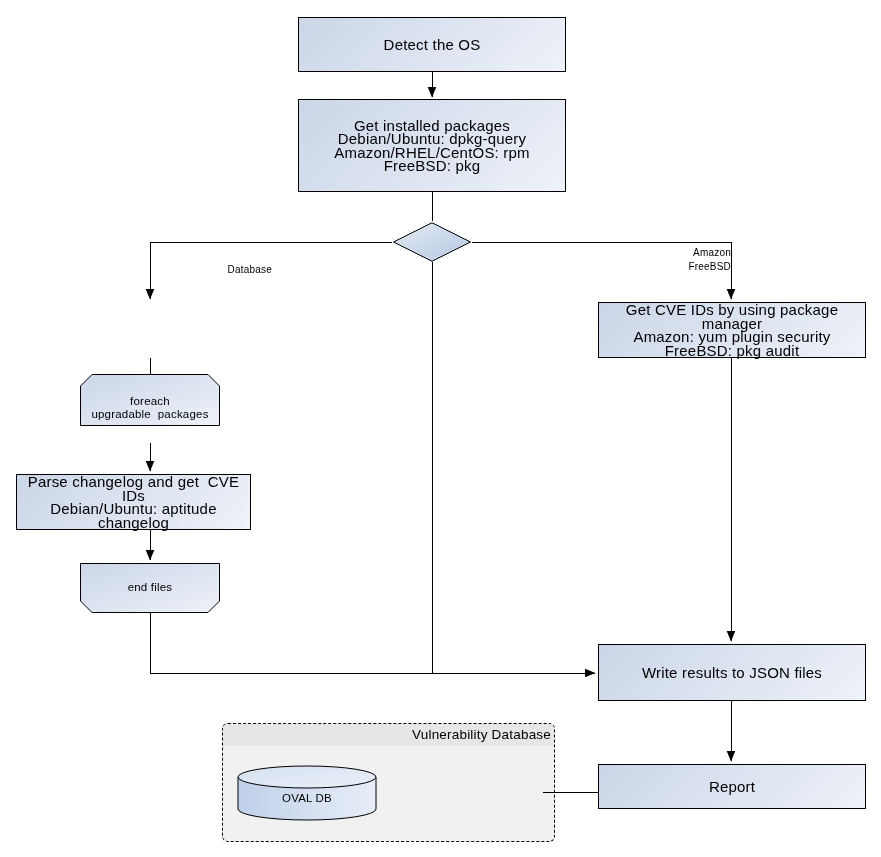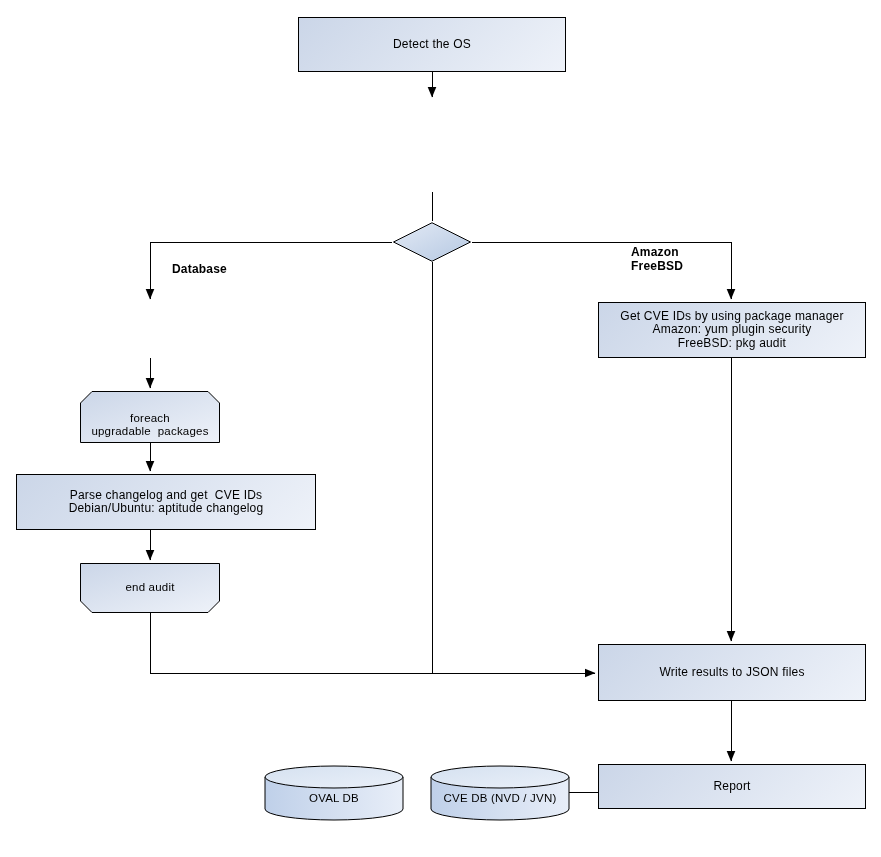--- a/index.html
+++ b/index.html
@@ -25,7 +25,7 @@
     align-items: center;
     justify-content: center;
     text-align: center;
-    font-size: 12px;
+    font-size: 15px;
     line-height: 13.5px;
     letter-spacing: 0.2px;
   }

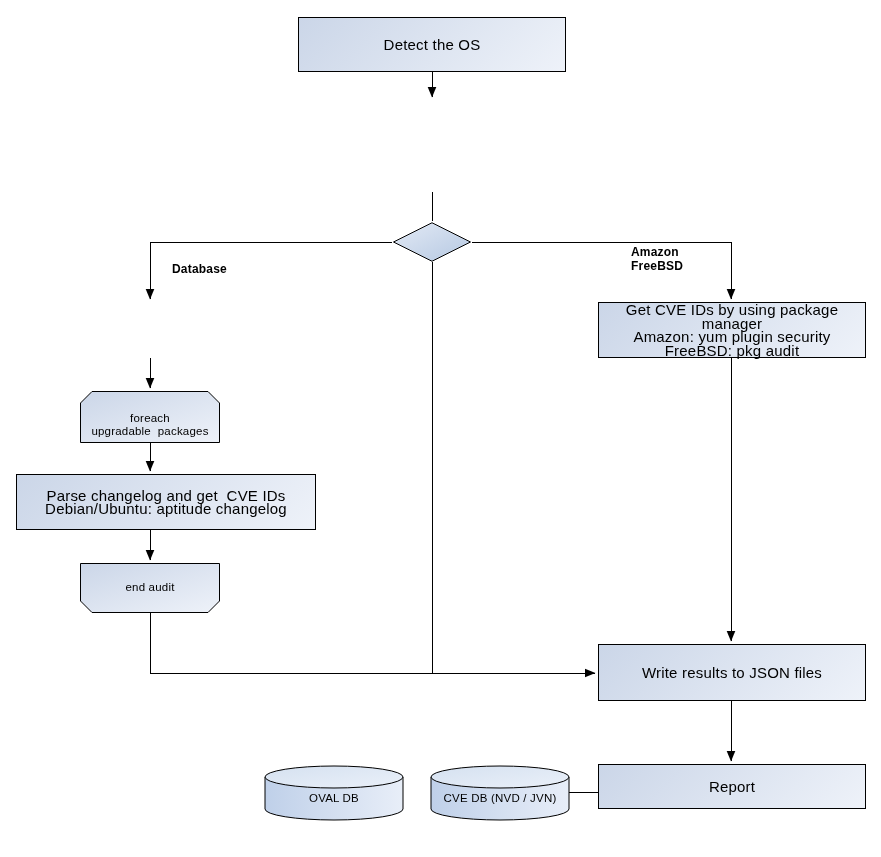--- a/index.html
+++ b/index.html
@@ -151,6 +151,12 @@
     <span class="node-label-text">Detect the OS</span>
   </div>
 
+  <div class="node-box layer-nodes" style="left:298px;top:99px;width:268px;height:93px">
+    <span class="node-label-text">Get installed packages
+Debian/Ubuntu: dpkg-query
+Amazon/RHEL/CentOS: rpm
+FreeBSD: pkg</span>
+  </div>
 
   <div class="shape-wrap layer-nodes" style="left:392px;top:222px;width:80px;height:40px">
     <svg width="80" height="40">

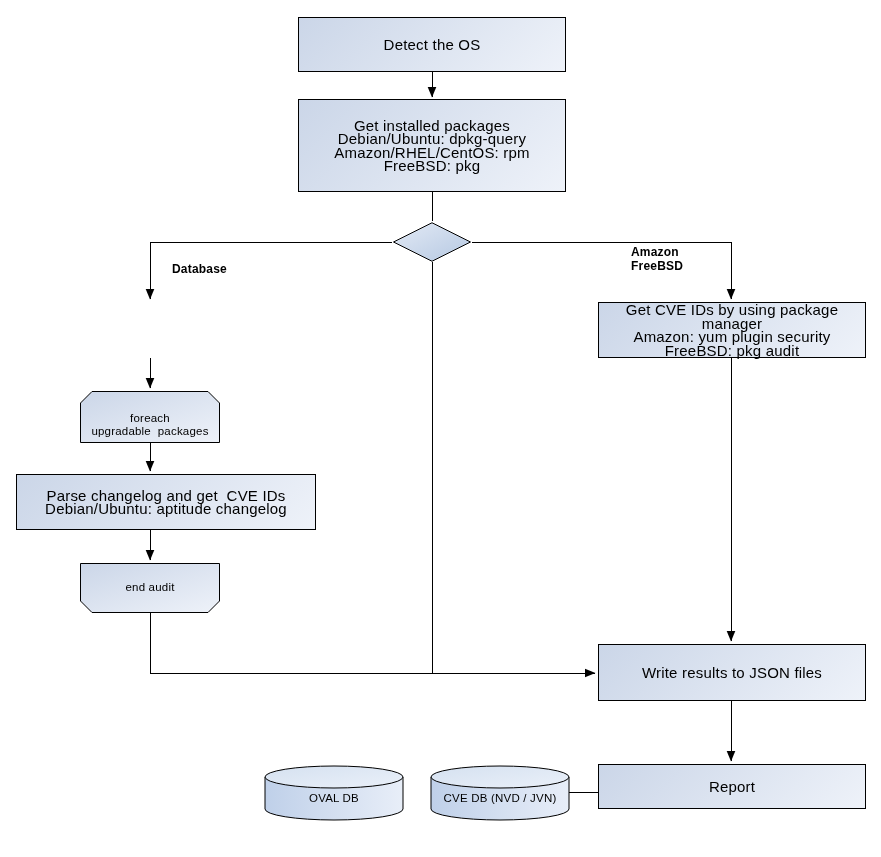--- a/index.html
+++ b/index.html
@@ -47,12 +47,11 @@
   .shape-wrap > .node-label-text { position: relative; }
   .branch-label {
     position: absolute;
-    text-align: left;
-    font-size: 12px;
+    text-align: right;
+    font-size: 10px;
     line-height: 13.6px;
     letter-spacing: 0.2px;
     white-space: pre-wrap;
-    font-weight: bold;
   }
   #connector-layer {
     position: absolute;

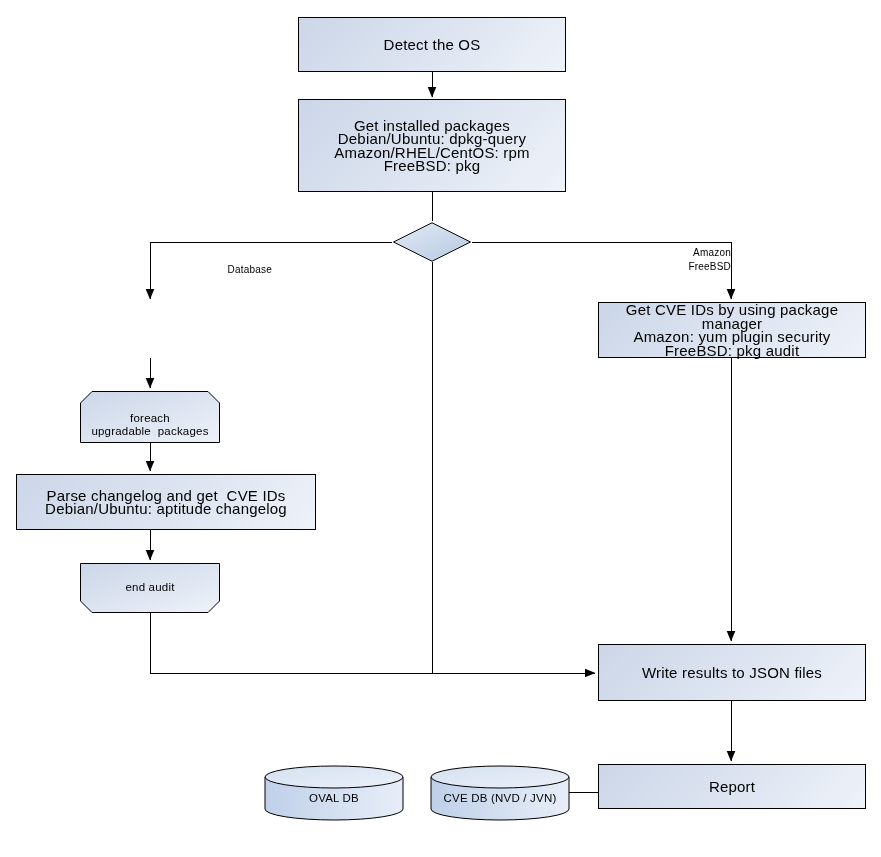--- a/index.html
+++ b/index.html
@@ -168,7 +168,7 @@
 FreeBSD</div>
 
 
-  <div class="shape-wrap layer-nodes" style="left:80px;top:391px;width:140px;height:68px">
+  <div class="shape-wrap layer-nodes" style="left:80px;top:374px;width:140px;height:68px">
     <svg width="140" height="52">
       <polygon points="12,0.5 128,0.5 139.5,12 139.5,51.5 0.5,51.5 0.5,12" fill="url(#gShape)" stroke="#000" stroke-width="1"></polygon>
     </svg>

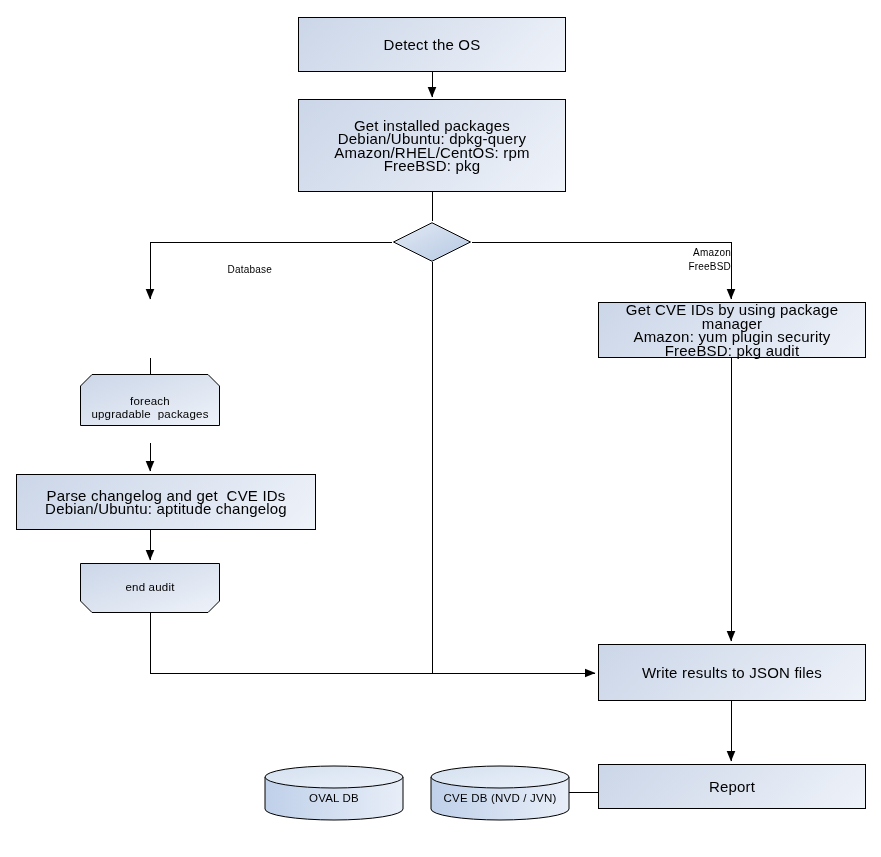--- a/index.html
+++ b/index.html
@@ -176,7 +176,7 @@
 upgradable  packages</span>
   </div>
 
-  <div class="node-box layer-nodes" style="left:16px;top:474px;width:300px;height:56px">
+  <div class="node-box layer-nodes" style="left:16px;top:474px;width:235px;height:56px">
     <span class="node-label-text">Parse changelog and get  CVE IDs
 Debian/Ubuntu: aptitude changelog</span>
   </div>

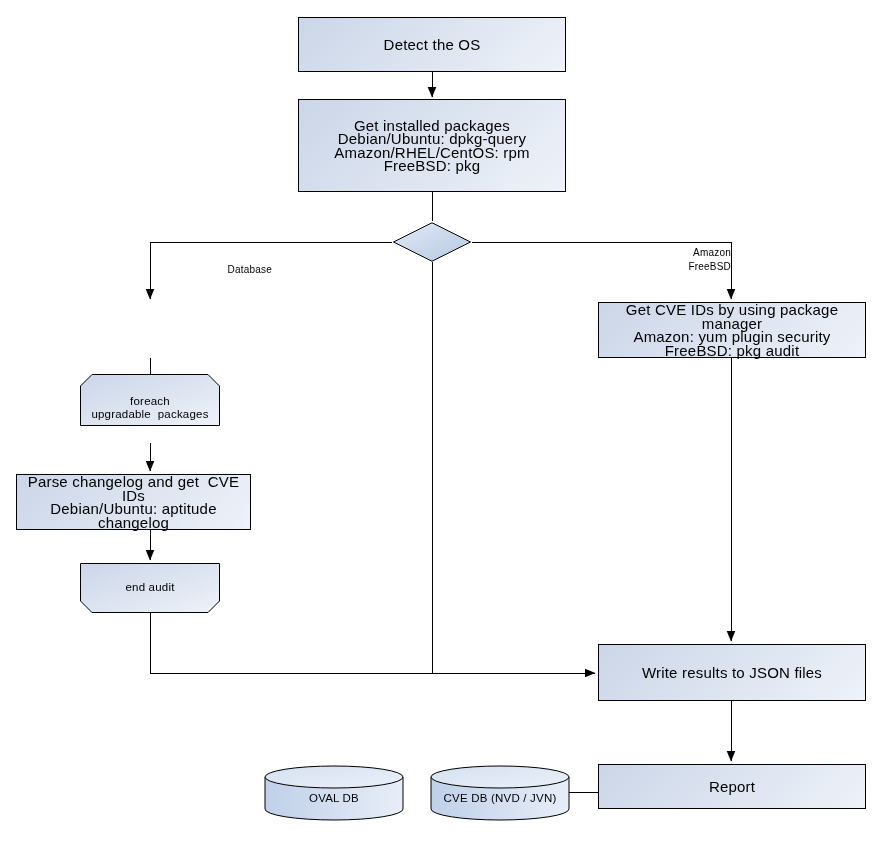--- a/index.html
+++ b/index.html
@@ -185,7 +185,7 @@
     <svg width="140" height="50">
       <polygon points="0.5,0.5 139.5,0.5 139.5,38 128,49.5 12,49.5 0.5,38" fill="url(#gShape)" stroke="#000" stroke-width="1"></polygon>
     </svg>
-    <span class="node-label-text">end audit</span>
+    <span class="node-label-text">end files</span>
   </div>
 
   <div class="node-box layer-nodes" style="left:598px;top:644px;width:268px;height:57px">

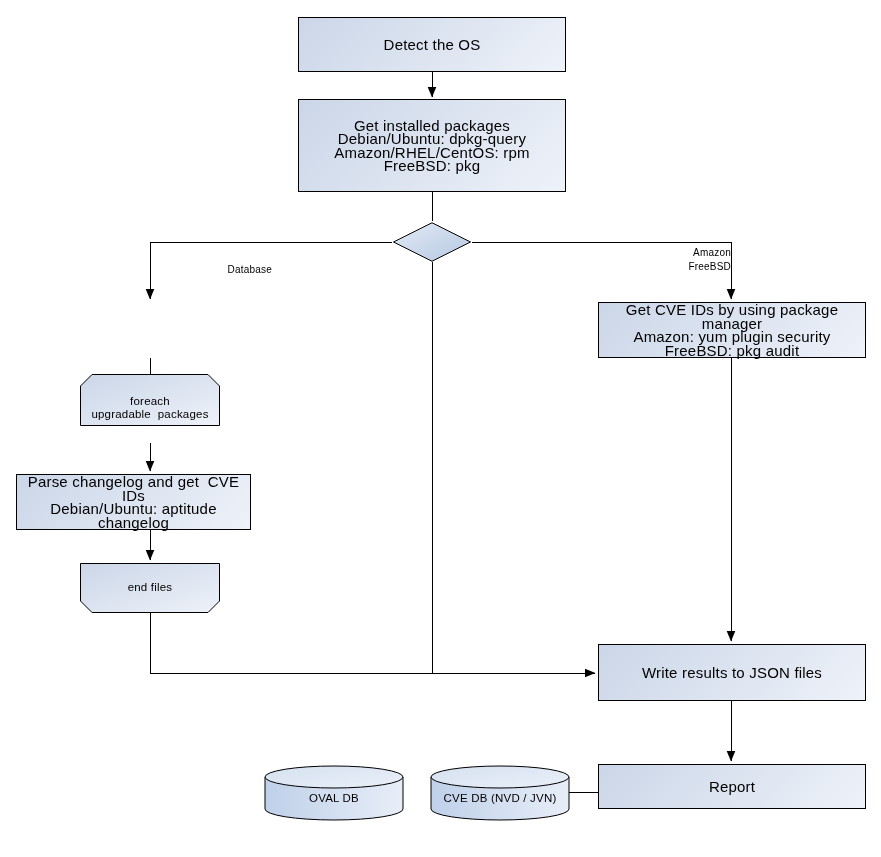--- a/index.html
+++ b/index.html
@@ -130,6 +130,9 @@
     </defs>
   </svg>
 
+  <div id="vulndb-container">
+    <div id="vulndb-header">Vulnerability Database</div>
+  </div>
 
   <svg id="connector-layer" width="881" height="857">
     <path d="M432,72 V97" marker-end="url(#arr)"></path>

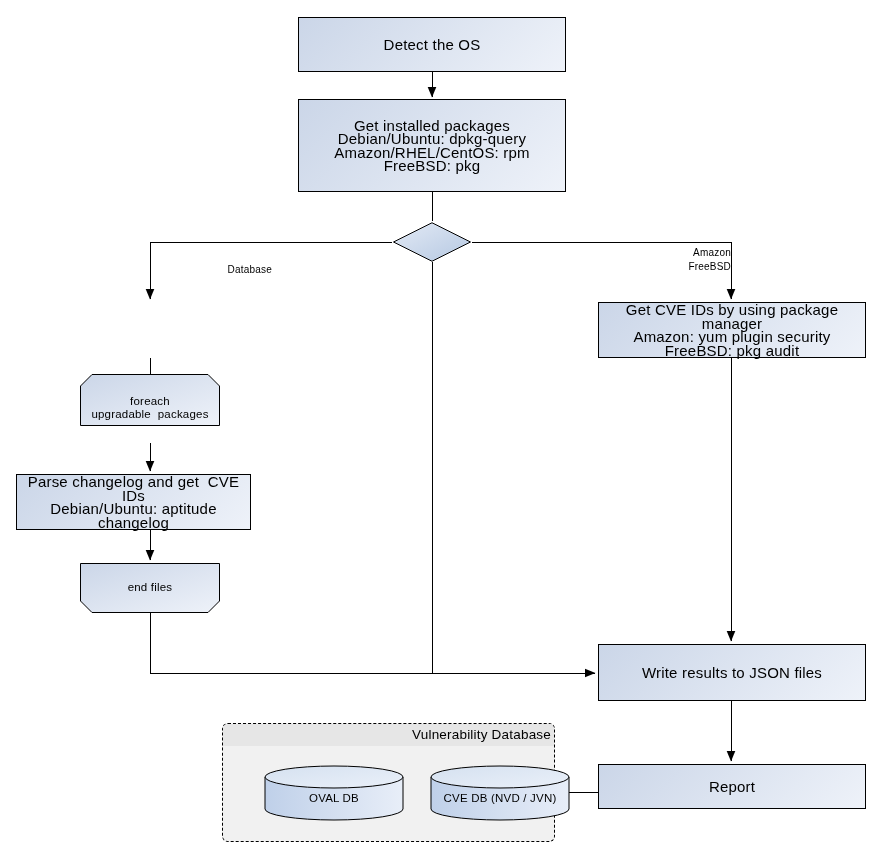--- a/index.html
+++ b/index.html
@@ -96,7 +96,6 @@
     font-size: 11.5px;
     letter-spacing: 0.2px;
     z-index: 3;
-    margin-left: 27px;
   }
   .cylinder > svg { position: absolute; left: 0; top: 0; }
   .cylinder > .node-label-text { position: relative; top: 5px; }

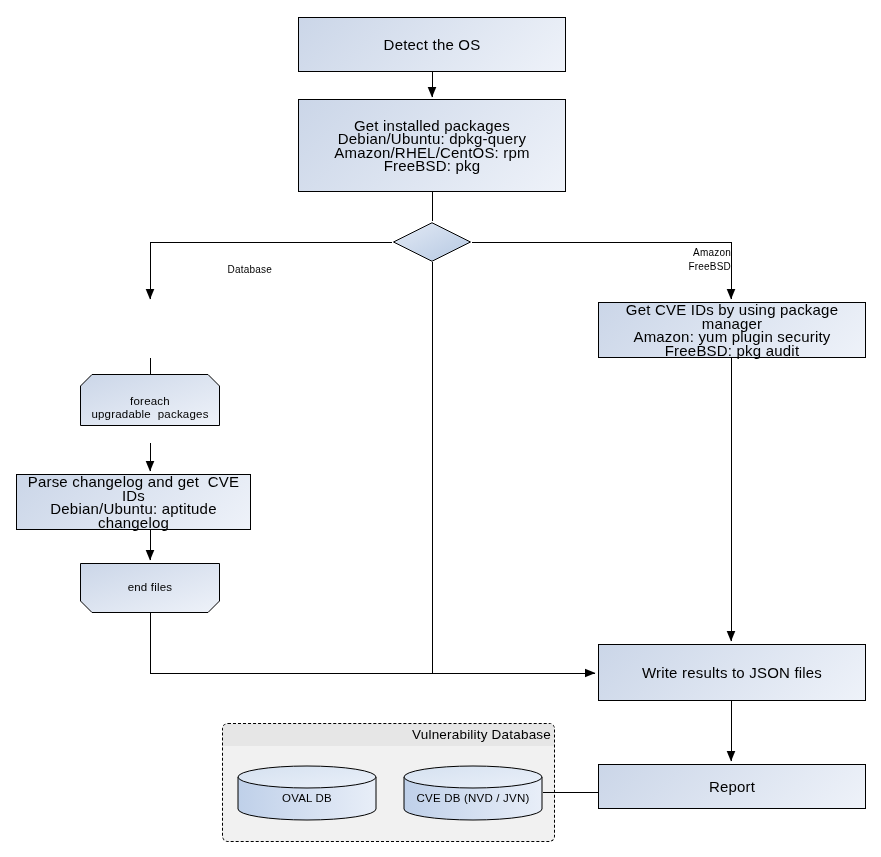--- a/index.html
+++ b/index.html
@@ -212,13 +212,6 @@
     <span class="node-label-text">OVAL DB</span>
   </div>
 
-  <div class="cylinder" style="left:403px;top:765px">
-    <svg width="140" height="56">
-      <path d="M1,12 L1,44 A69,11 0 0 0 139,44 L139,12" fill="url(#gCylBody)" stroke="#000" stroke-width="1"></path>
-      <ellipse cx="70" cy="12" rx="69" ry="11" fill="url(#gCylTop)" stroke="#000" stroke-width="1"></ellipse>
-    </svg>
-    <span class="node-label-text">CVE DB (NVD / JVN)</span>
-  </div>
 
 </div>
 

